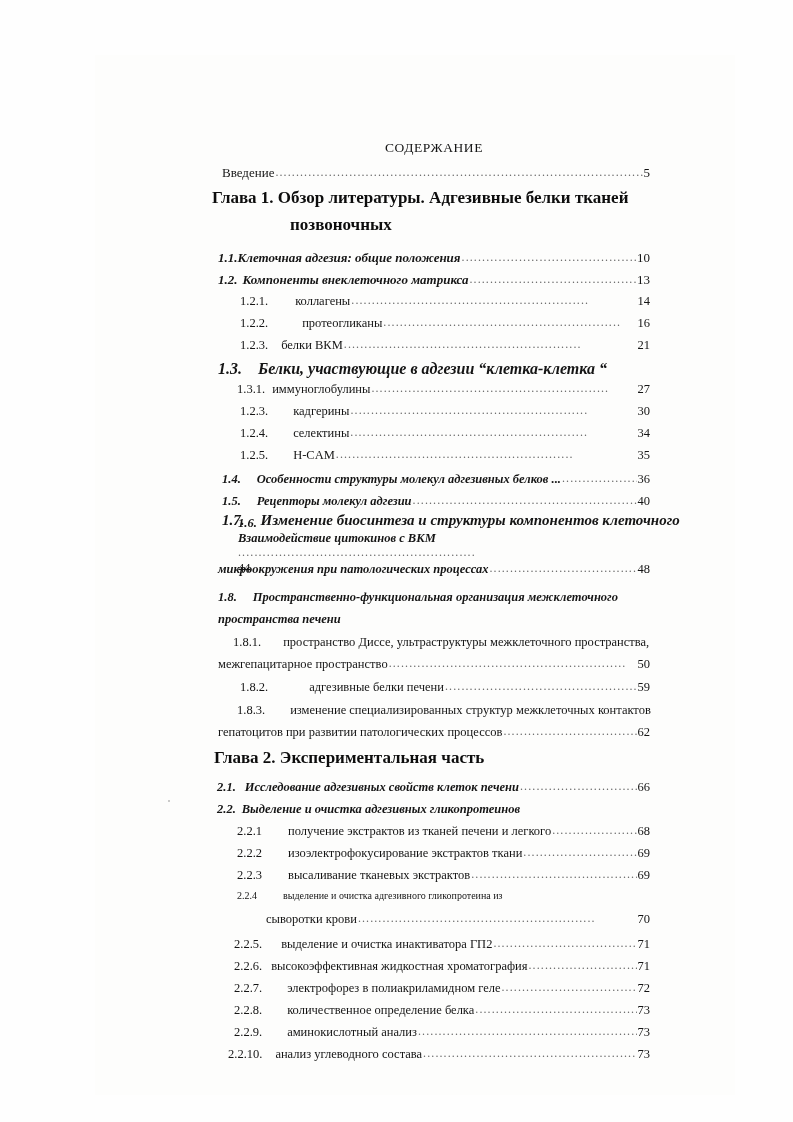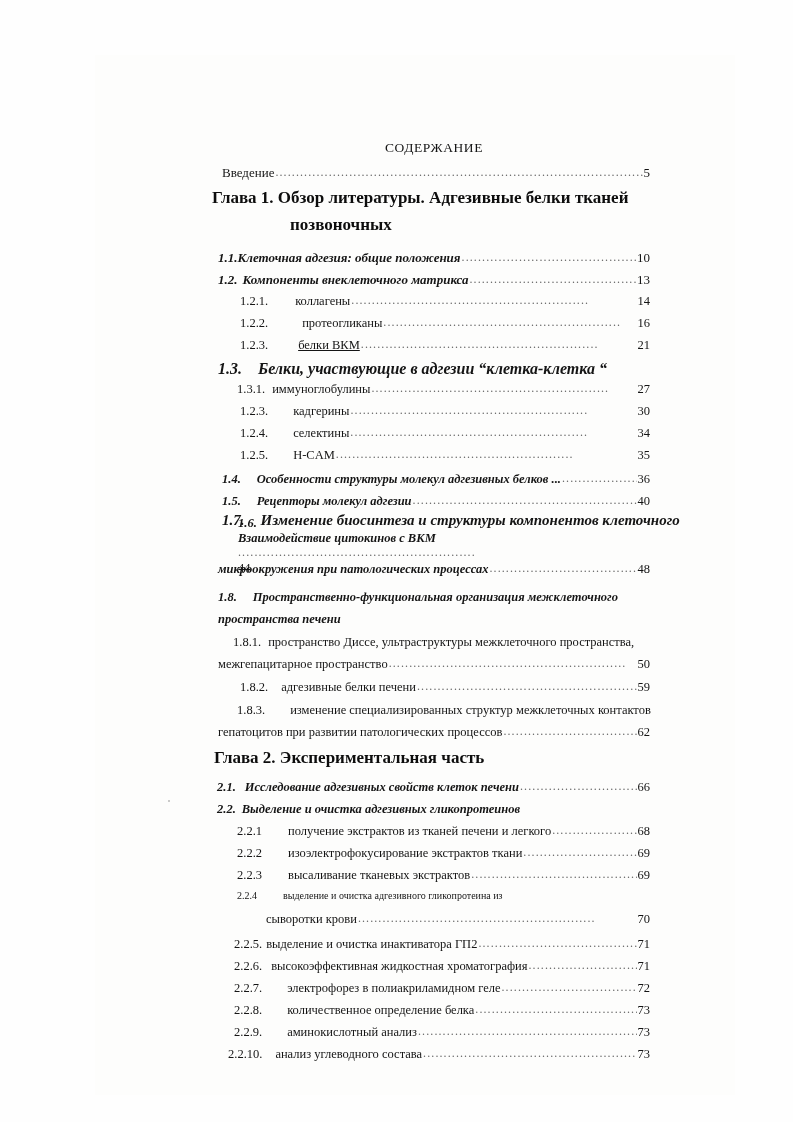--- a/index.html
+++ b/index.html
@@ -157,7 +157,7 @@
 
   <div class="row" style="left:240px; top:338px; width:410px; font-size:12.5px;">
     <span class="num t-plain">1.2.3.</span>
-    <span class="label t-plain" style="margin-left:30px;text-decoration:underline;">белки ВКМ</span>
+    <span class="label t-plain" style="margin-left:13px;">белки ВКМ</span>
     <span class="leader">..........................................................</span>
     <span class="pg">21</span>
   </div>

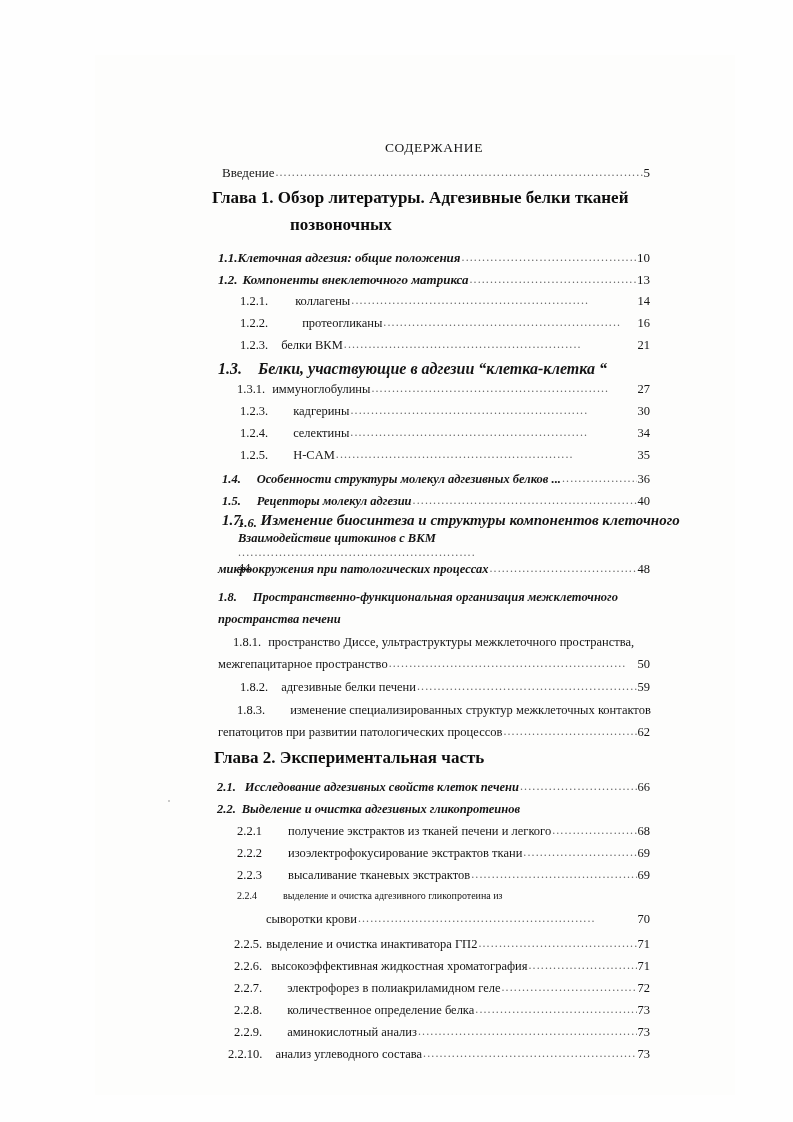--- a/index.html
+++ b/index.html
@@ -234,7 +234,7 @@
     <span class="label t-ital">пространства печени</span>
   </div>
 
-  <div class="cont-line" style="left:233px; top:635px; font-size:12.5px;">
+  <div class="cont-line" style="left:233px; top:635px; font-size:12.5px;gap:15px;">
     <span class="num t-plain">1.8.1.</span>
     <span class="label t-plain" style="margin-left:7px;">пространство Диссе, ультраструктуры межклеточного пространства,</span>
   </div>

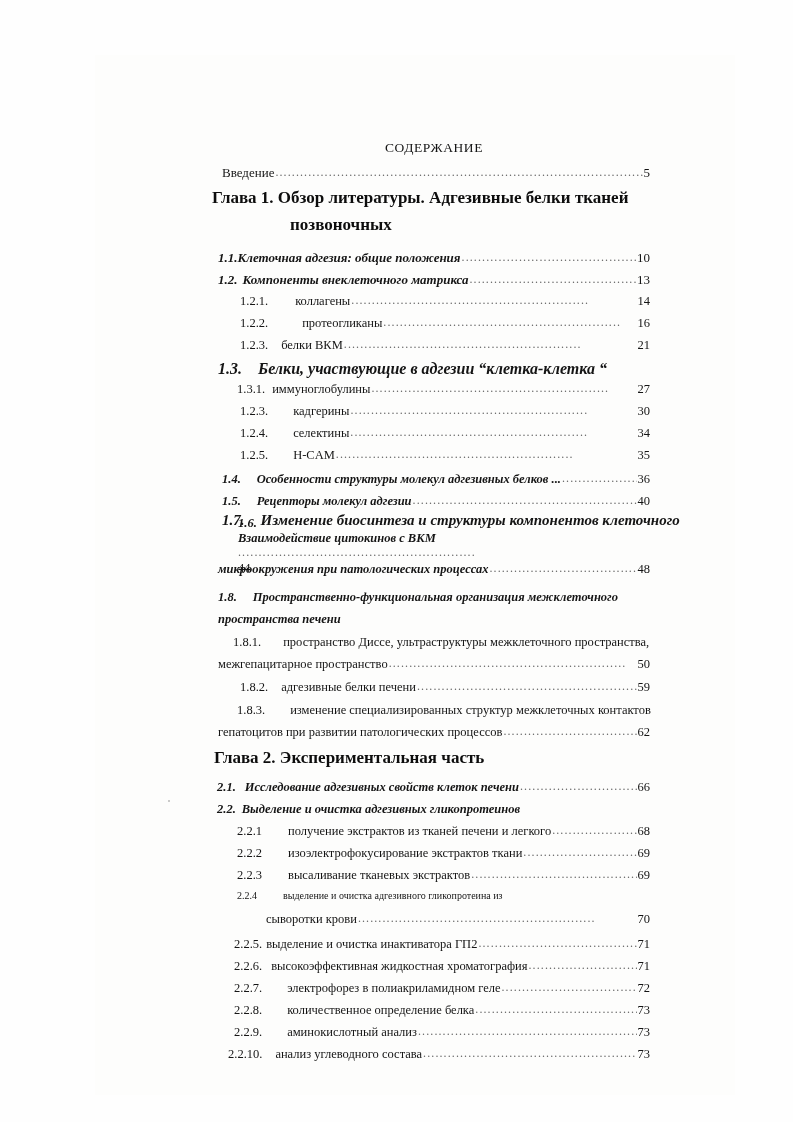--- a/index.html
+++ b/index.html
@@ -246,7 +246,7 @@
 
   <div class="row" style="left:240px; top:680px; width:410px; font-size:12.5px;">
     <span class="num t-plain">1.8.2.</span>
-    <span class="label t-plain" style="margin-left:13px;">адгезивные белки печени</span>
+    <span class="label t-plain" style="margin-left:41px;">адгезивные белки печени</span>
     <span class="leader">..........................................................</span>
     <span class="pg">59</span>
   </div>

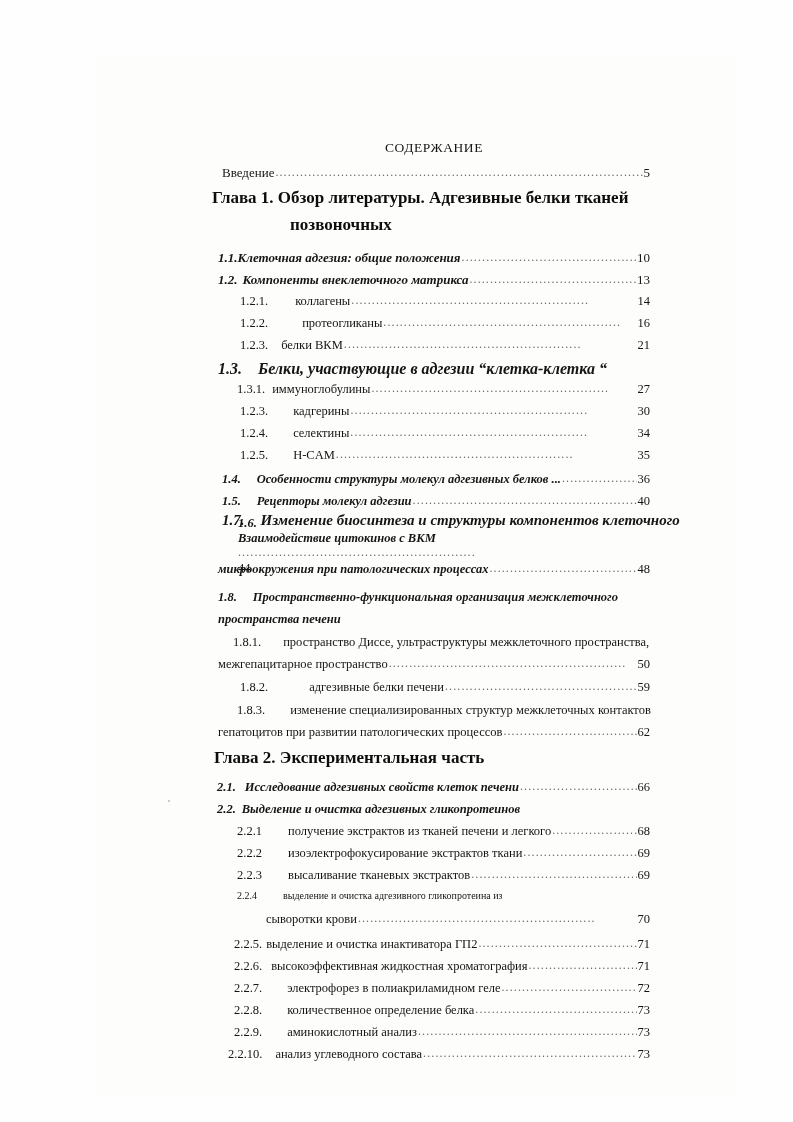--- a/index.html
+++ b/index.html
@@ -310,7 +310,7 @@
 
   <div class="row" style="left:234px; top:937px; width:416px; font-size:12.5px;">
     <span class="num t-plain">2.2.5.</span>
-    <span class="label t-plain" style="margin-left:4px;font-family:Liberation Serif, serif;">выделение и очистка инактиватора ГП2</span>
+    <span class="label t-plain" style="margin-left:19px;font-family:Liberation Serif, serif;">выделение и очистка инактиватора ГП2</span>
     <span class="leader">..........................................................</span>
     <span class="pg">71</span>
   </div>

